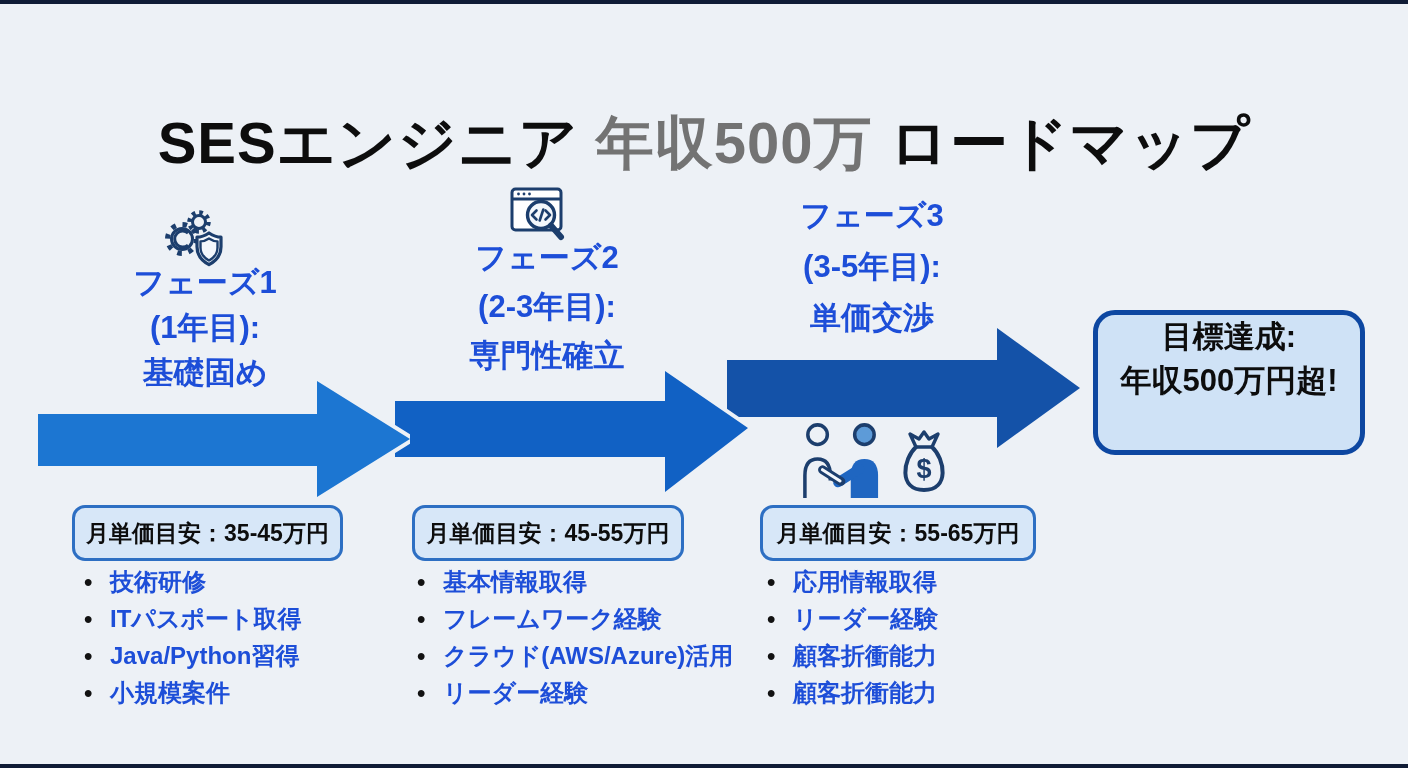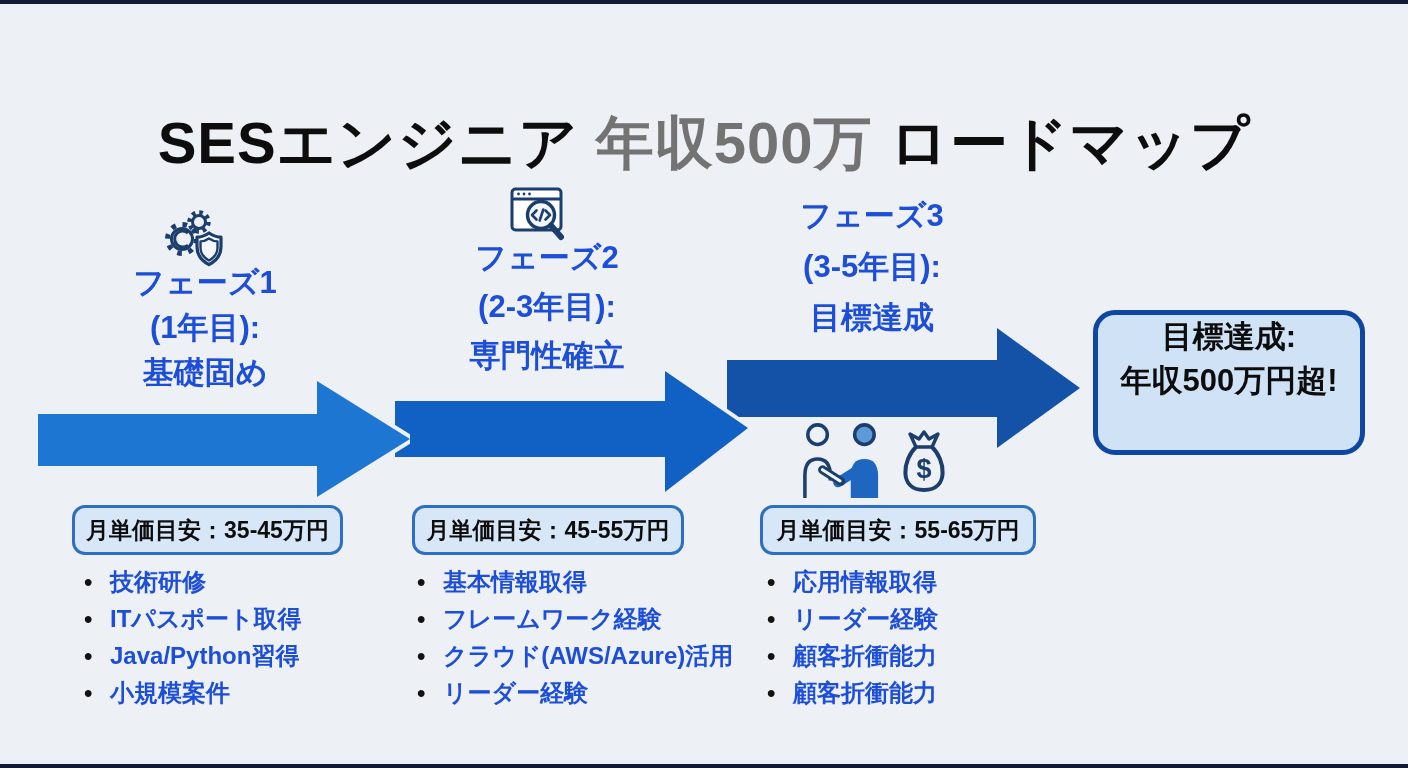--- a/index.html
+++ b/index.html
@@ -120,7 +120,7 @@
 <div class="phase-label phase3-label">
   <div>フェーズ3</div>
   <div>(3-5年目):</div>
-  <div>目標達成</div>
+  <div>単価交渉</div>
 </div>
 
 <div class="icon-wrap phase3-icons">

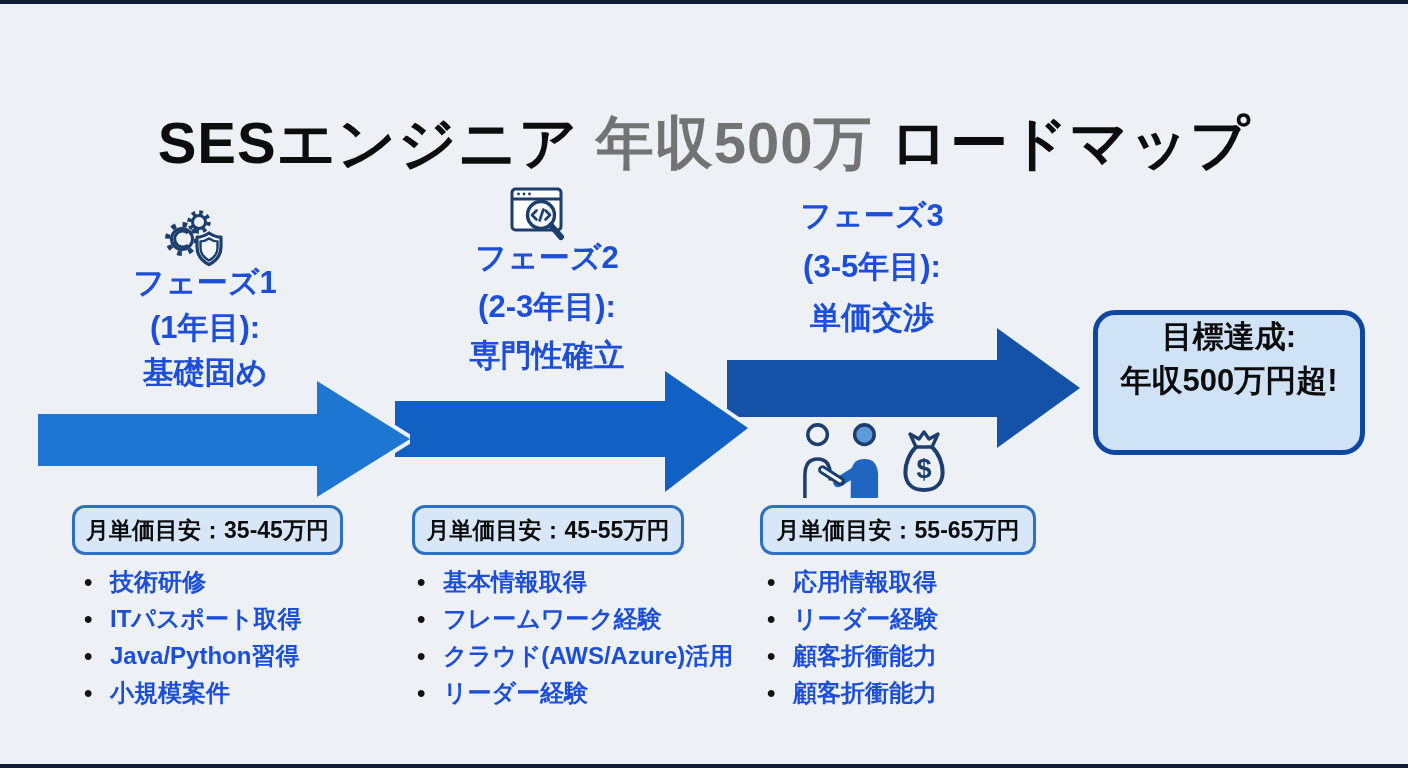--- a/index.html
+++ b/index.html
@@ -45,7 +45,7 @@
   }
 
   .rate-box{
-    position:absolute;top:505px;height:50px;
+    position:absolute;top:505px;height:56px;
     background:#d7e7f8;border:3px solid #2d6fc3;border-radius:13px;
     box-sizing:border-box;display:flex;align-items:center;justify-content:center;
     font-size:23px;font-weight:800;white-space:nowrap;

